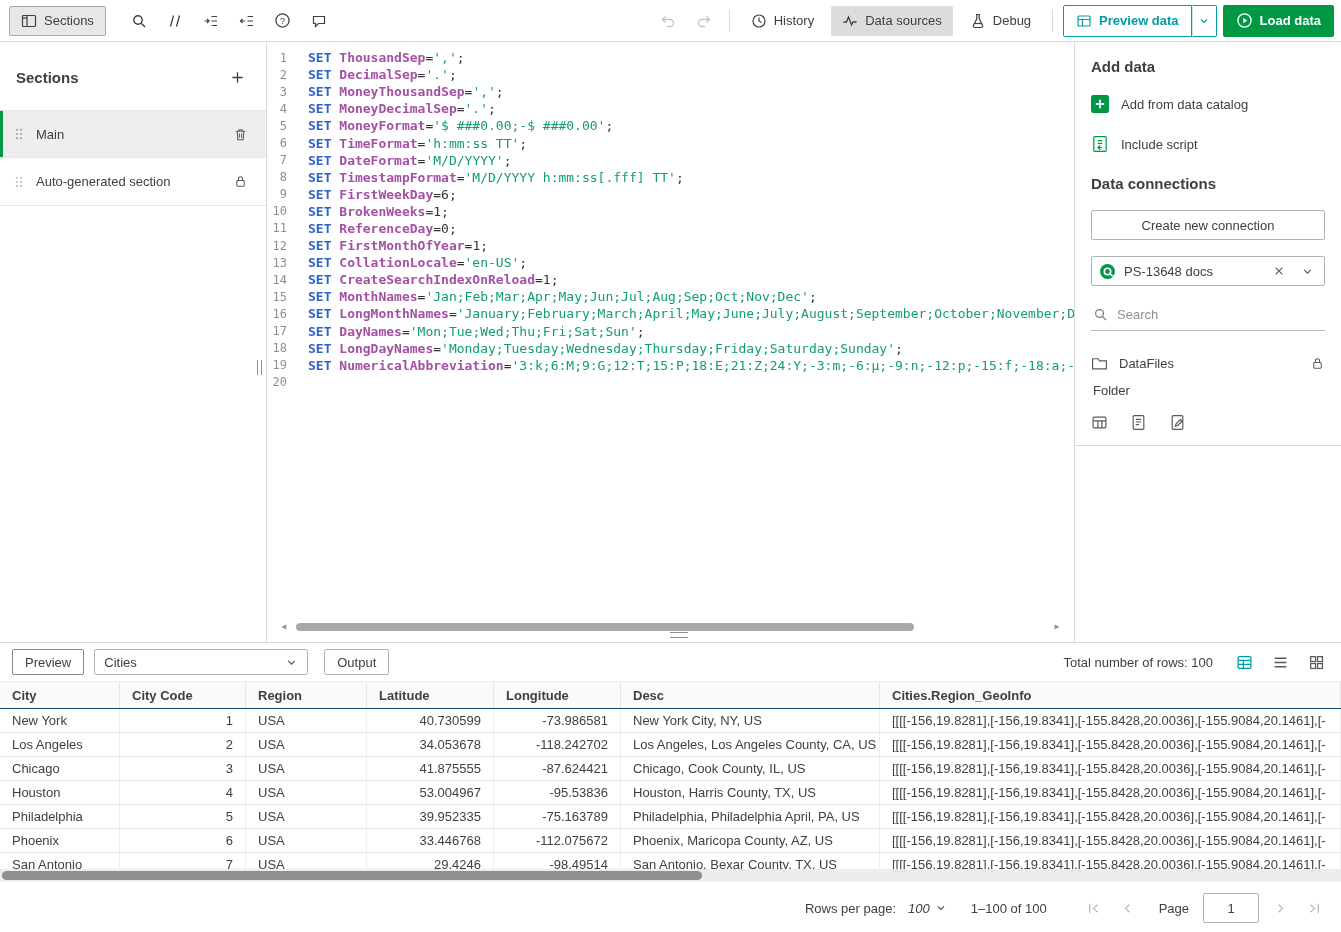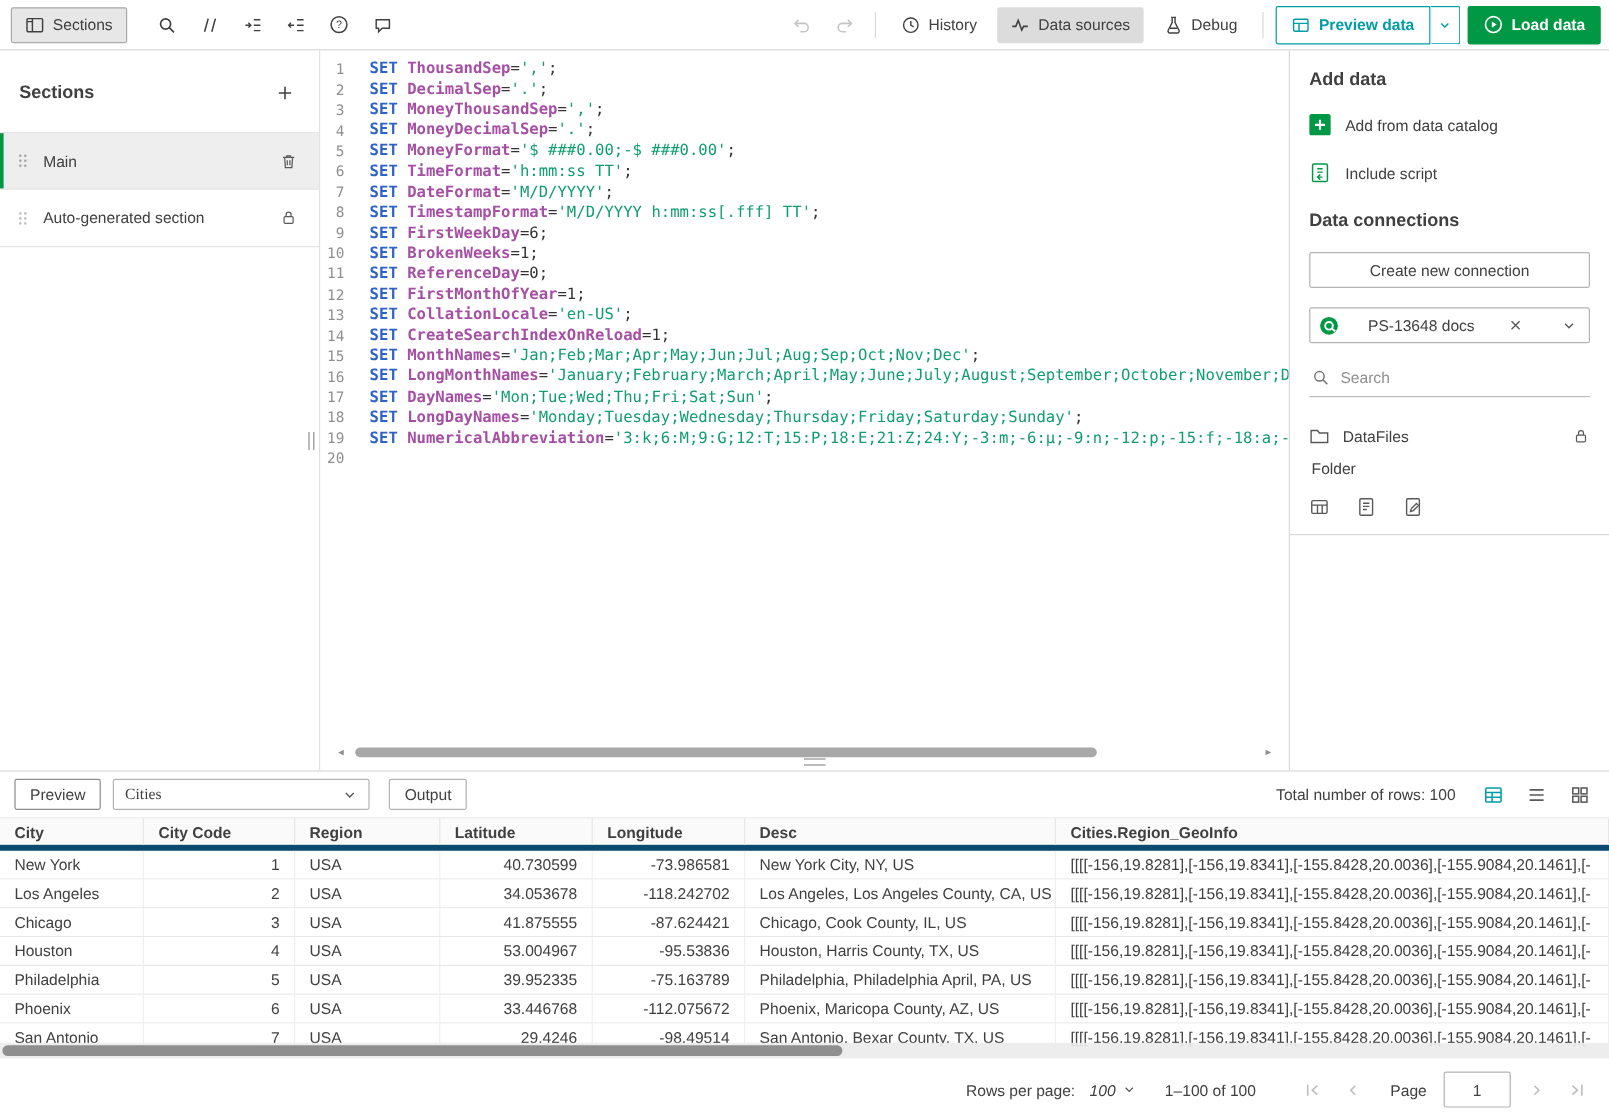--- a/index.html
+++ b/index.html
@@ -63,7 +63,7 @@
   .rp-row{display:flex;align-items:center;gap:12px;margin-bottom:22px;cursor:pointer;}
   .rp-subtitle{font-size:15px;font-weight:700;margin:4px 0 18px;}
   .create-btn{width:100%;height:30px;border:1px solid #b3b3b3;border-radius:2px;background:#fff;justify-content:center;margin-bottom:16px;}
-  .conn-select{height:30px;border:1px solid #b3b3b3;border-radius:2px;display:flex;align-items:center;gap:24px;padding:0 7px;margin-bottom:13px;cursor:pointer;}
+  .conn-select{height:30px;border:1px solid #b3b3b3;border-radius:2px;display:flex;align-items:center;gap:8px;padding:0 7px;margin-bottom:13px;cursor:pointer;}
   .conn-name{flex:1;}
   .conn-icon-btn{color:#595959;width:20px;height:20px;justify-content:center;}
   .searchbox{height:32px;display:flex;align-items:center;gap:9px;border-bottom:1px solid #bdbdbd;margin-bottom:16px;color:#737373;padding:0 2px;}

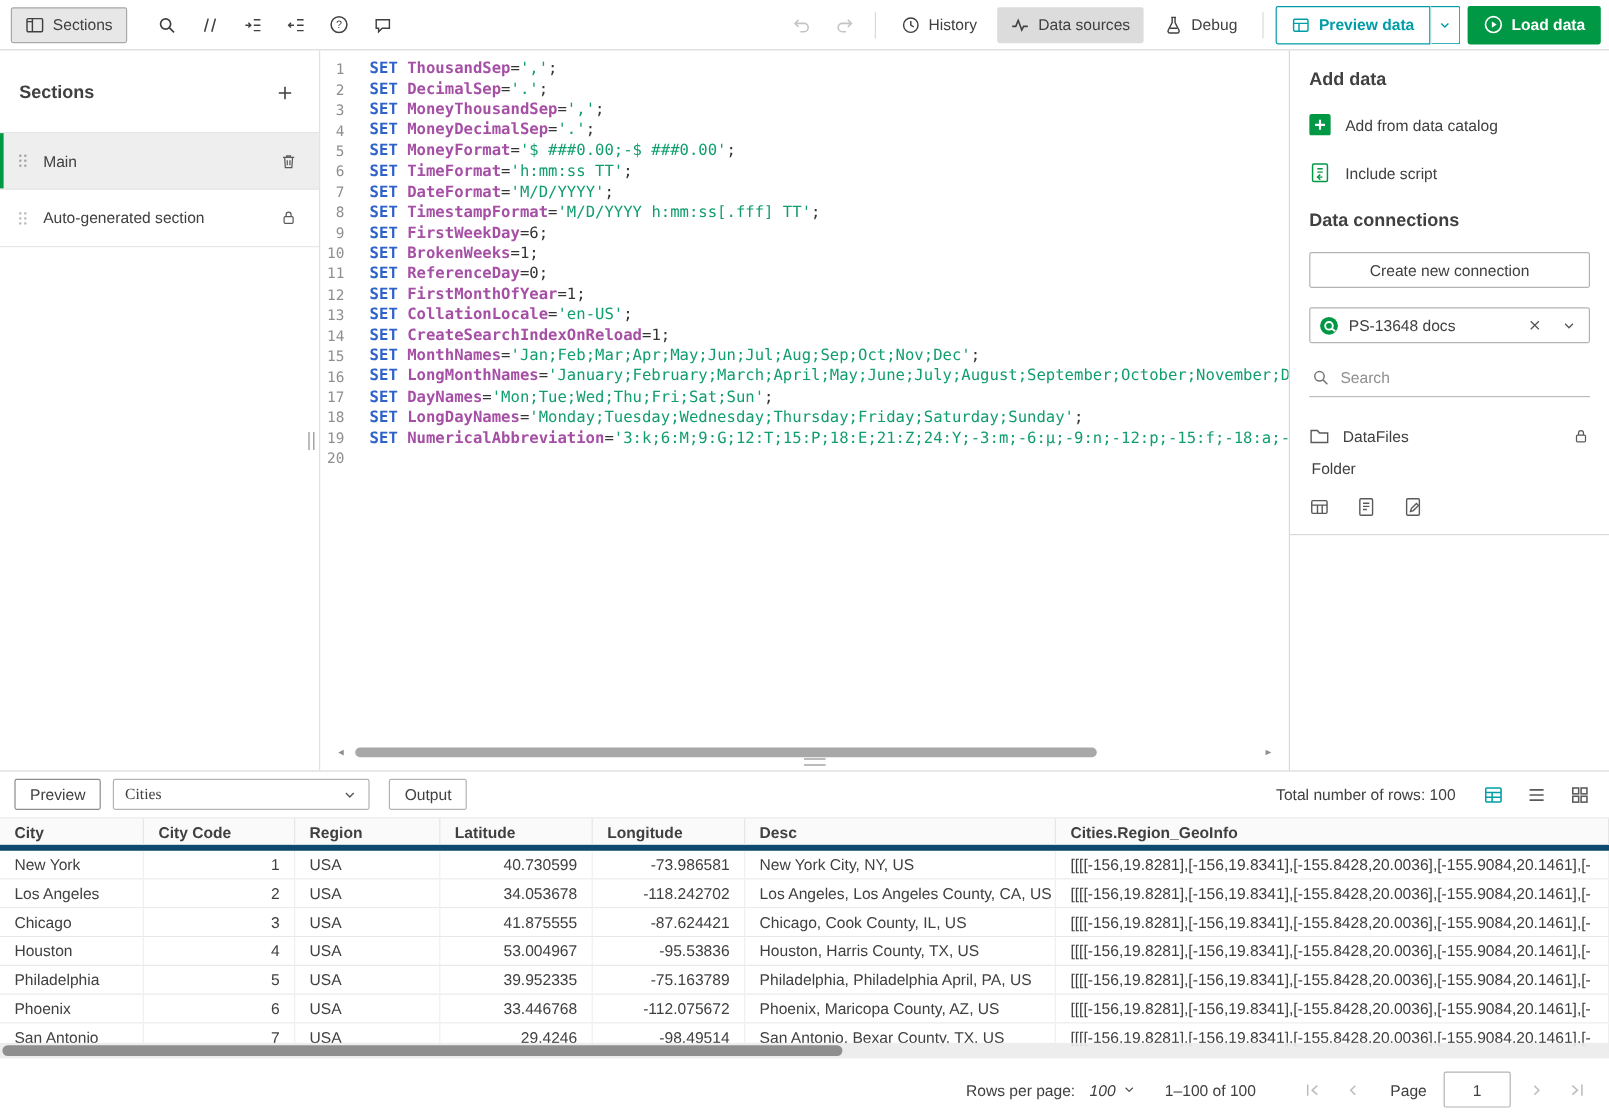--- a/index.html
+++ b/index.html
@@ -79,7 +79,7 @@
   .preview{position:absolute;left:0;right:0;top:642px;height:290px;border-top:1px solid #d9d9d9;background:#fff;}
   .preview-toolbar{height:38px;display:flex;align-items:center;gap:10px;padding:0 12px;}
   .pbtn{height:26px;padding:0 12px;border:1px solid #8c8c8c;border-radius:2px;background:#fff;}
-  .pselect{width:214px;height:26px;border:1px solid #b3b3b3;border-radius:2px;display:flex;align-items:center;padding:0 9px;justify-content:space-between;cursor:pointer;font-family:Liberation Serif, serif;}
+  .pselect{width:214px;height:26px;border:1px solid #b3b3b3;border-radius:2px;display:flex;align-items:center;padding:0 9px;justify-content:space-between;cursor:pointer;}
   .obtn{height:26px;padding:0 12px;border:1px solid #b3b3b3;border-radius:2px;margin-left:6px;}
   .viewbtn{width:26px;height:26px;justify-content:center;color:#595959;}
   .viewbtn.active{color:#009da6;}

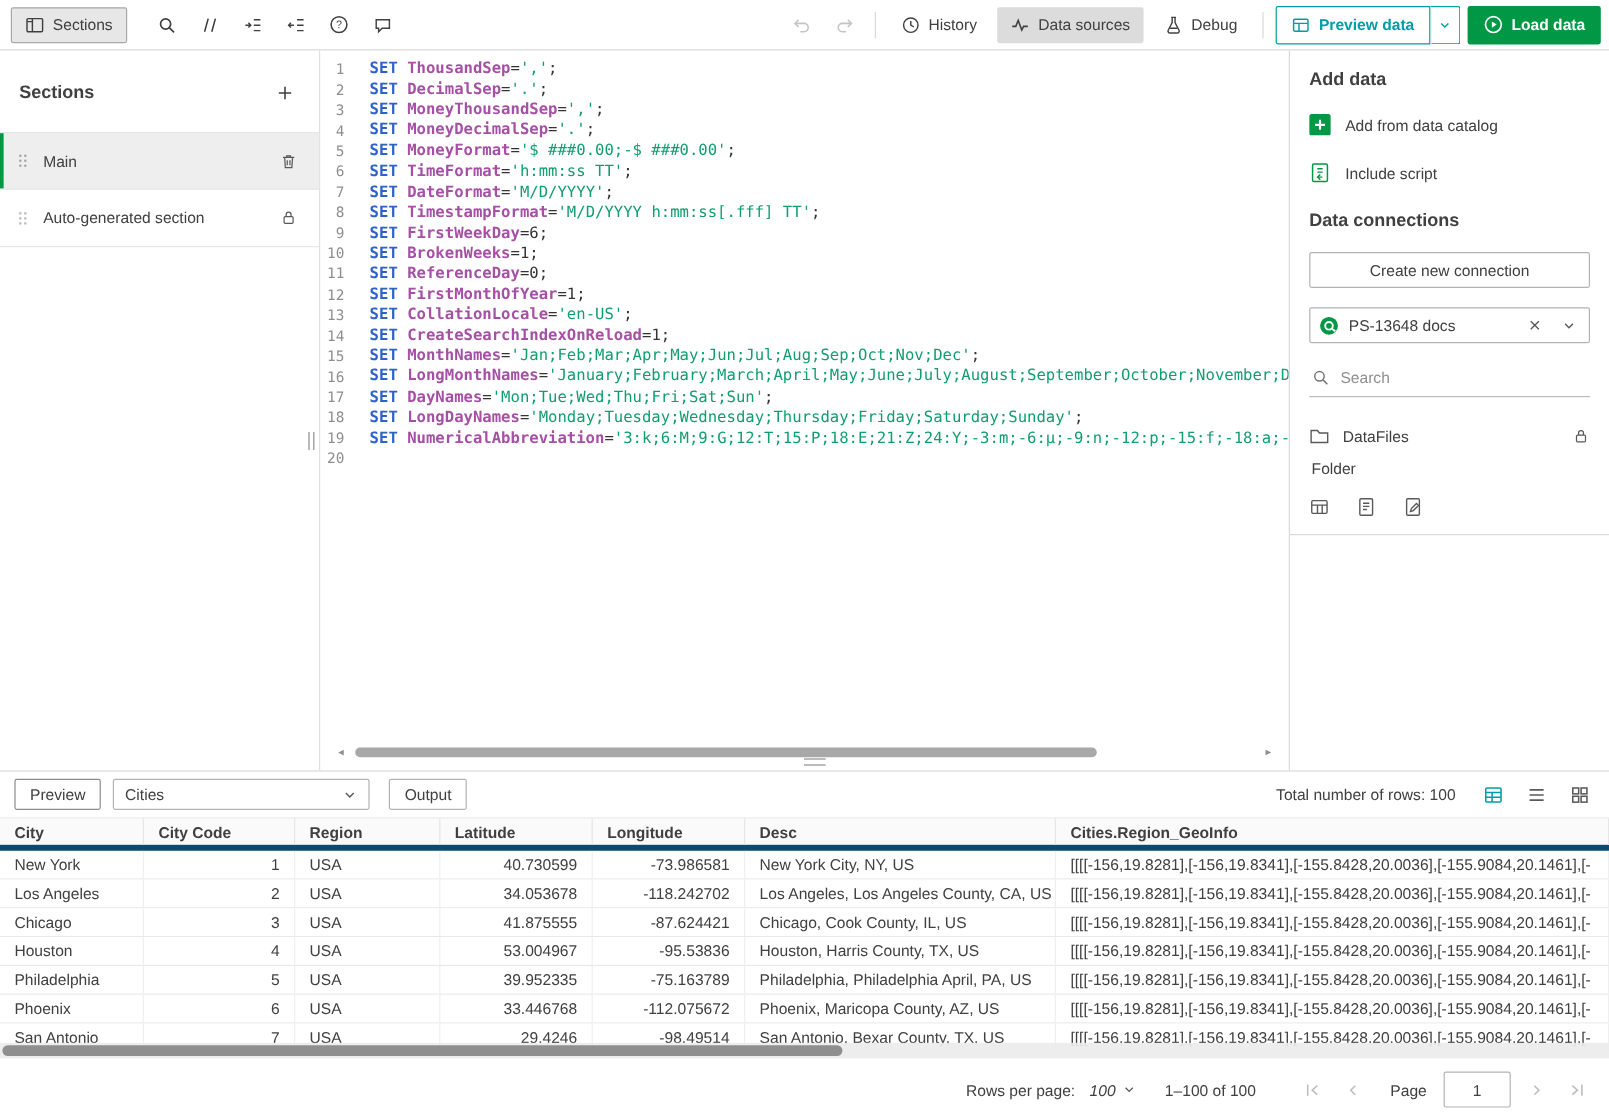--- a/index.html
+++ b/index.html
@@ -84,7 +84,7 @@
   .viewbtn{width:26px;height:26px;justify-content:center;color:#595959;}
   .viewbtn.active{color:#009da6;}
   .total-label{margin-right:8px;}
-  .table-head{display:flex;height:28px;background:#fafafa;border-bottom:5px solid #0c4a6e;border-top:1px solid #ececec;}
+  .table-head{display:flex;height:28px;background:#fafafa;border-bottom:1px solid #0c4a6e;border-top:1px solid #ececec;}
   .th{display:flex;align-items:center;padding:0 12px;font-weight:700;border-right:1px solid #e6e6e6;flex:none;overflow:hidden;white-space:nowrap;}
   .tr{display:flex;height:24px;border-bottom:1px solid #e8e8e8;background:#fff;}
   .td{display:flex;align-items:center;padding:0 12px;border-right:1px solid #efefef;flex:none;overflow:hidden;white-space:nowrap;}

